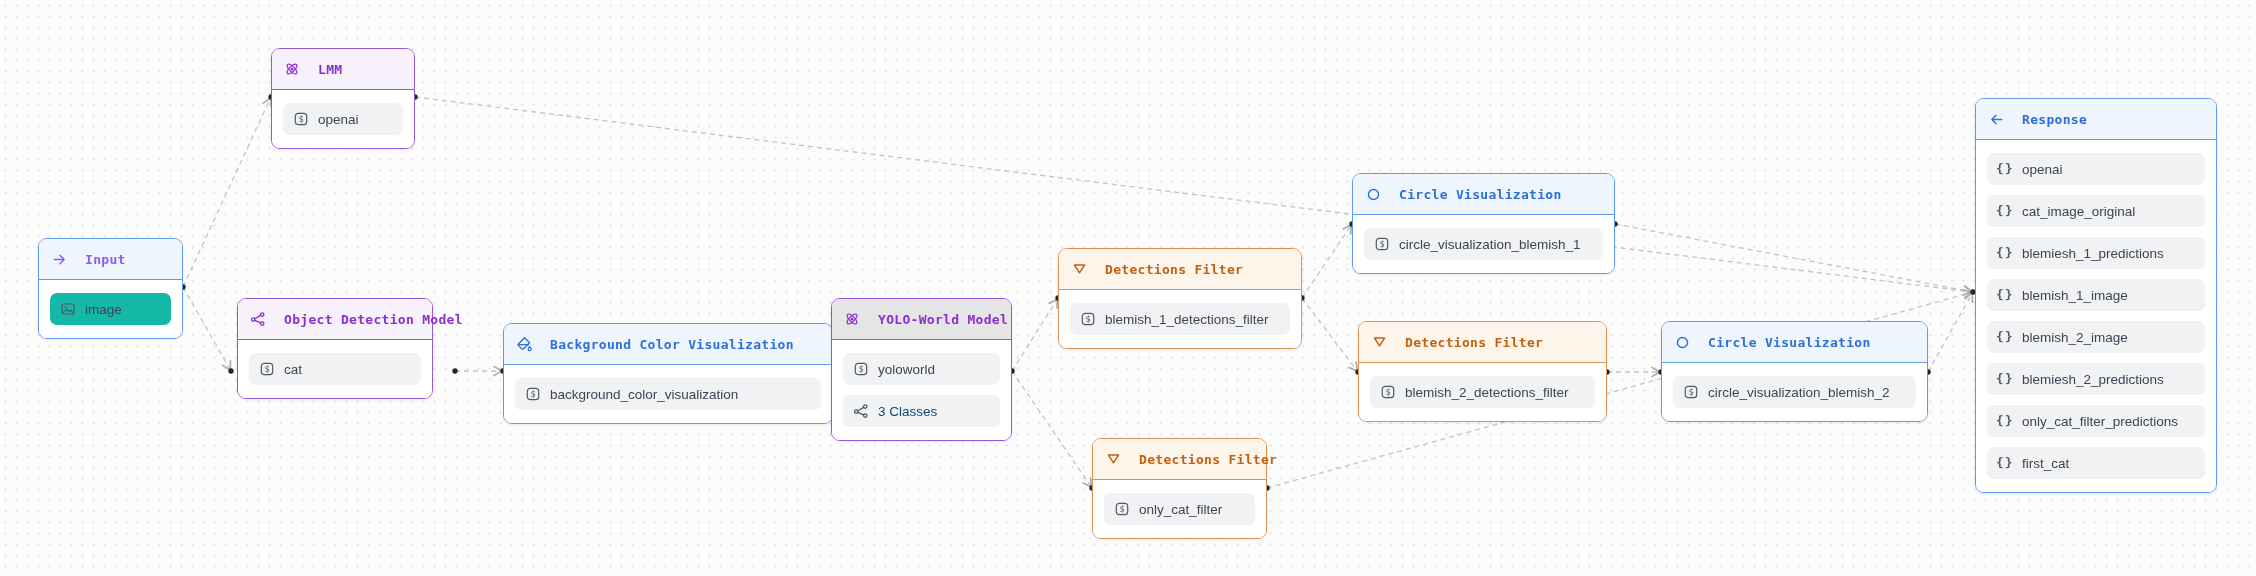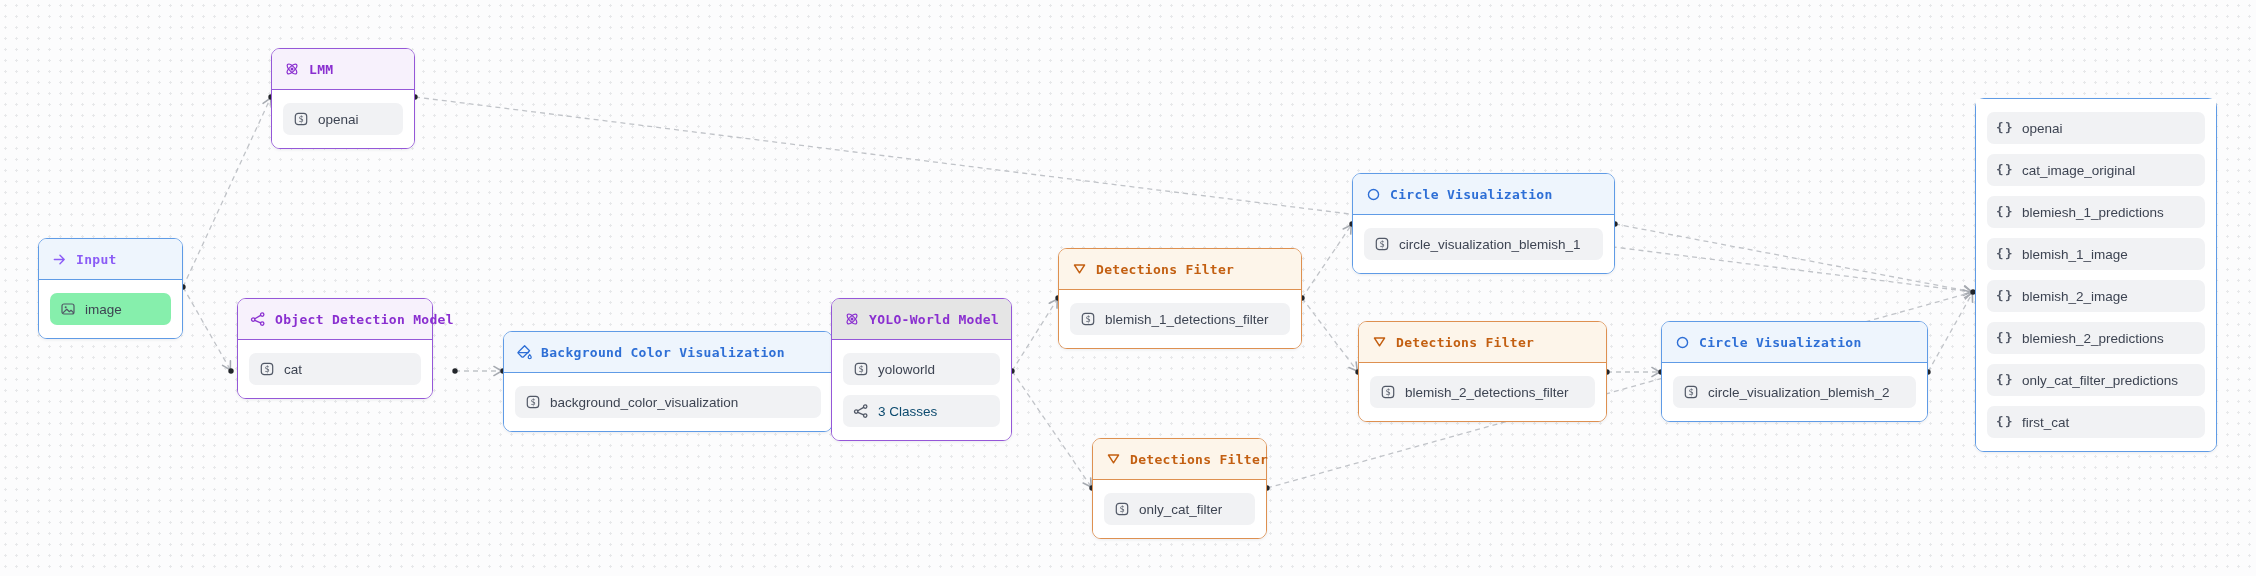--- a/index.html
+++ b/index.html
@@ -23,7 +23,7 @@
   }
   .hdr{
     height:40px;
-    display:flex;align-items:center;gap:9px;
+    display:flex;align-items:center;gap:18px;
     padding:0 12px;
     border-bottom:1.5px solid;
     border-radius:7.5px 7.5px 0 0;

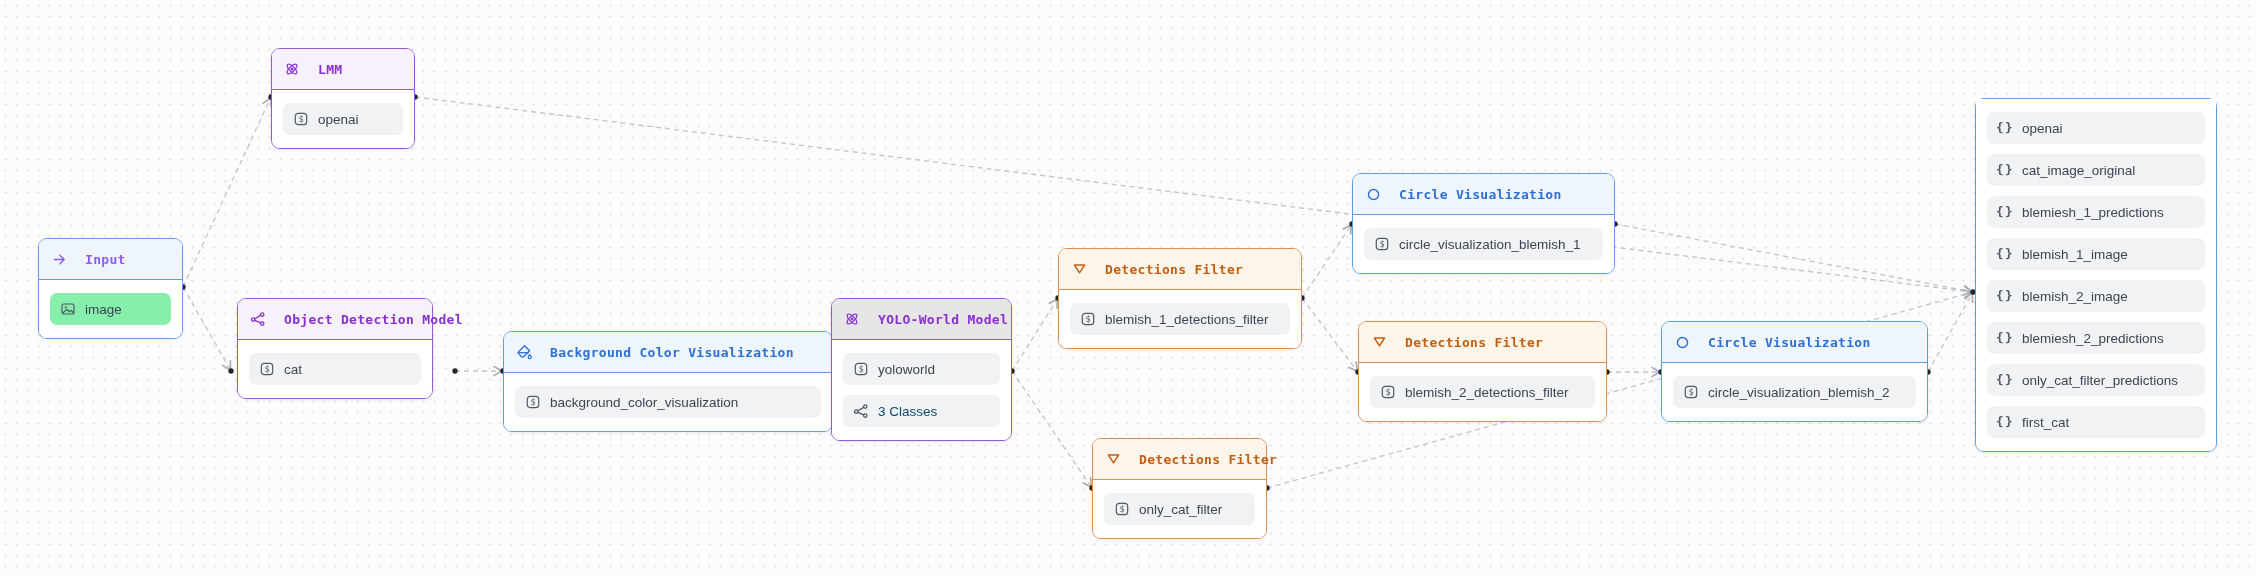--- a/index.html
+++ b/index.html
@@ -333,6 +333,14 @@
       </div>
     </div>
     <div class="node" style="left: 1975px; top: 98px; width: 242px; border-color: rgb(95, 155, 230);">
+      <div class="hdr" style="background:#eef5fd;border-color:#5f9be6;color:#2e6fd6">
+        <span class="hic">
+          <svg width="15" height="15" viewBox="0 0 16 16" fill="none" stroke="currentColor" stroke-width="1.5" stroke-linecap="round" stroke-linejoin="round">
+            <path d="M13.5 8H3M7.5 3.5 3 8l4.5 4.5"></path>
+          </svg>
+        </span>
+        <span class="ttl">Response</span>
+      </div>
       <div class="bdy">
         <div class="pill" style="background:#f1f2f4;color:#3d4452">
           <span class="pic">

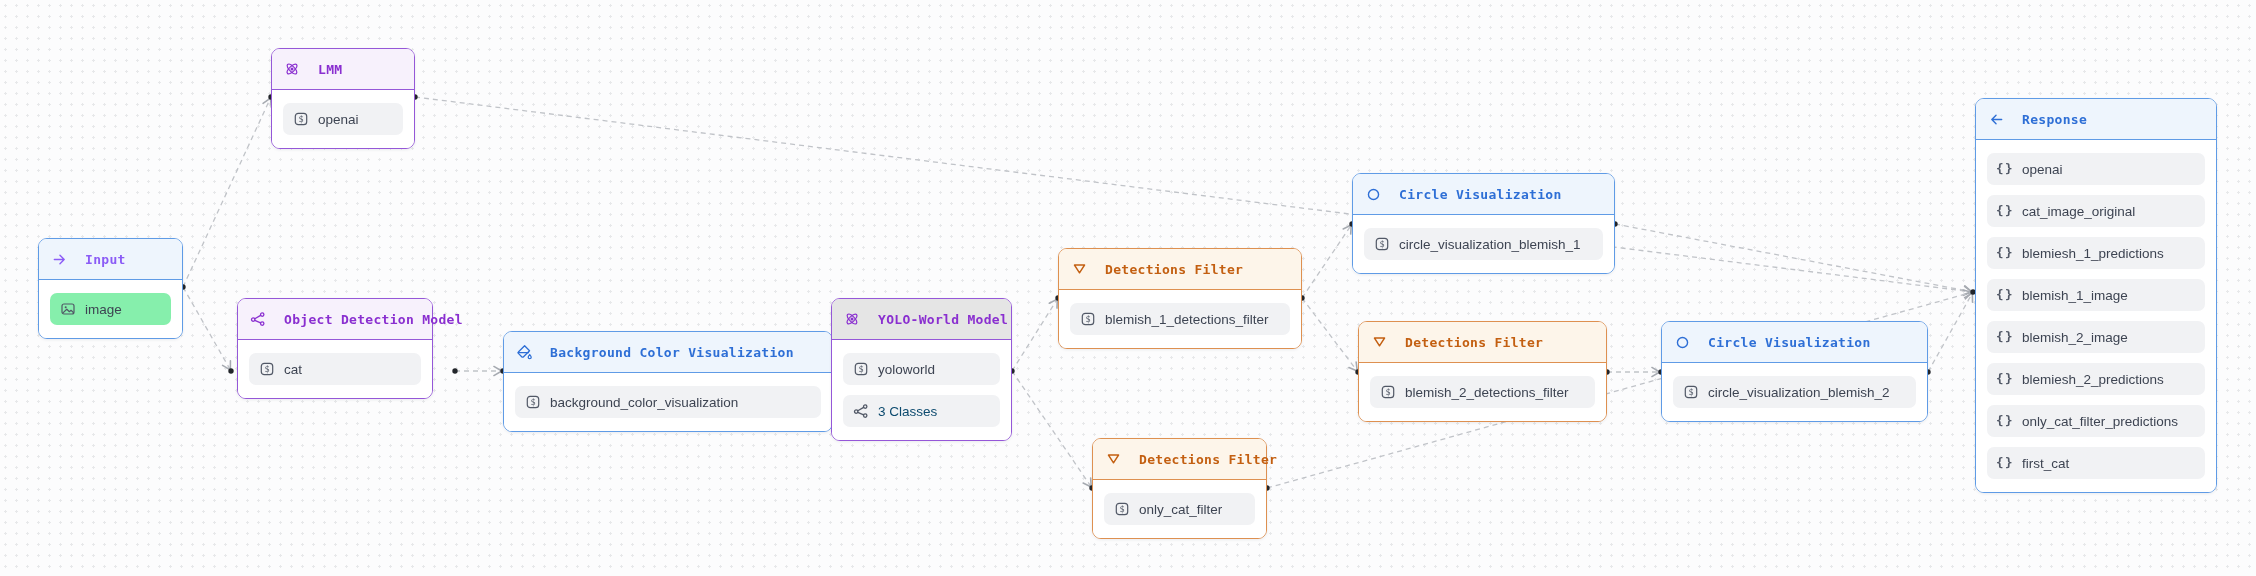--- a/index.html
+++ b/index.html
@@ -111,7 +111,7 @@
         <span class="ttl">Input</span>
       </div>
       <div class="bdy">
-        <div class="pill" style="background:#86efac;color:#3d4452">
+        <div class="pill" style="background:#14b8a6;color:#3d4452">
           <span class="pic">
             <svg width="16" height="16" viewBox="0 0 16 16" fill="none" stroke="currentColor" stroke-width="1.2" stroke-linecap="round" stroke-linejoin="round">
               <rect x="2" y="3" width="12" height="10" rx="2"></rect>

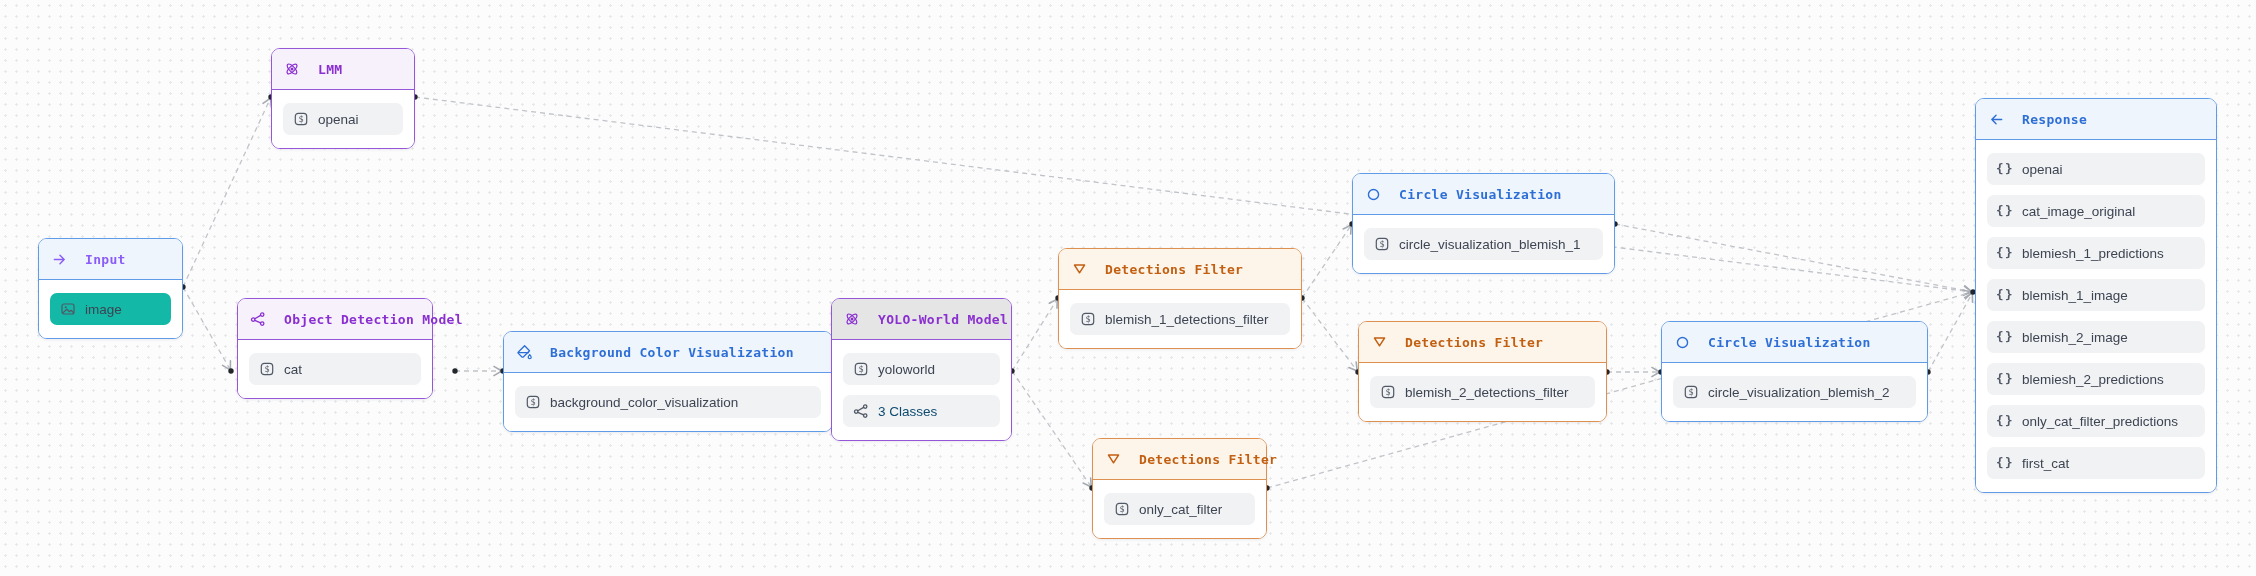--- a/index.html
+++ b/index.html
@@ -170,7 +170,7 @@
         </div>
       </div>
     </div>
-    <div class="node" style="left: 503px; top: 331px; width: 330px; border-color: rgb(95, 155, 230);">
+    <div class="node" style="left: 503px; top: 323px; width: 330px; border-color: rgb(95, 155, 230);">
       <div class="hdr" style="background:#eef5fd;border-color:#5f9be6;color:#2e6fd6">
         <span class="hic">
           <svg width="16" height="16" viewBox="0 0 16 16" fill="none" stroke="currentColor" stroke-width="1.3" stroke-linejoin="round">

